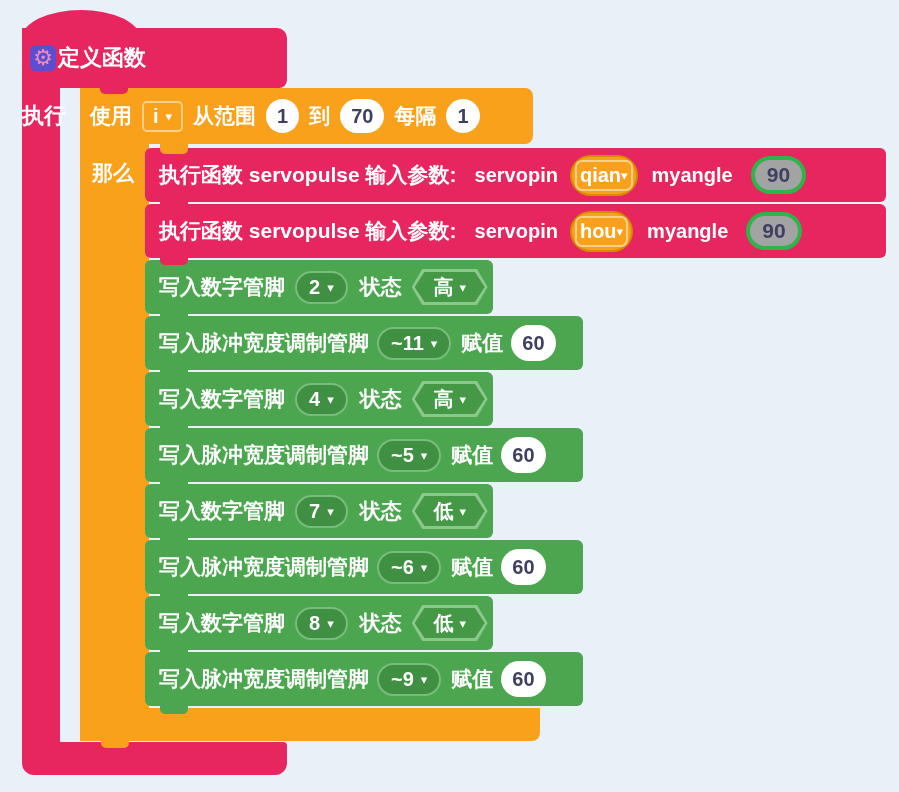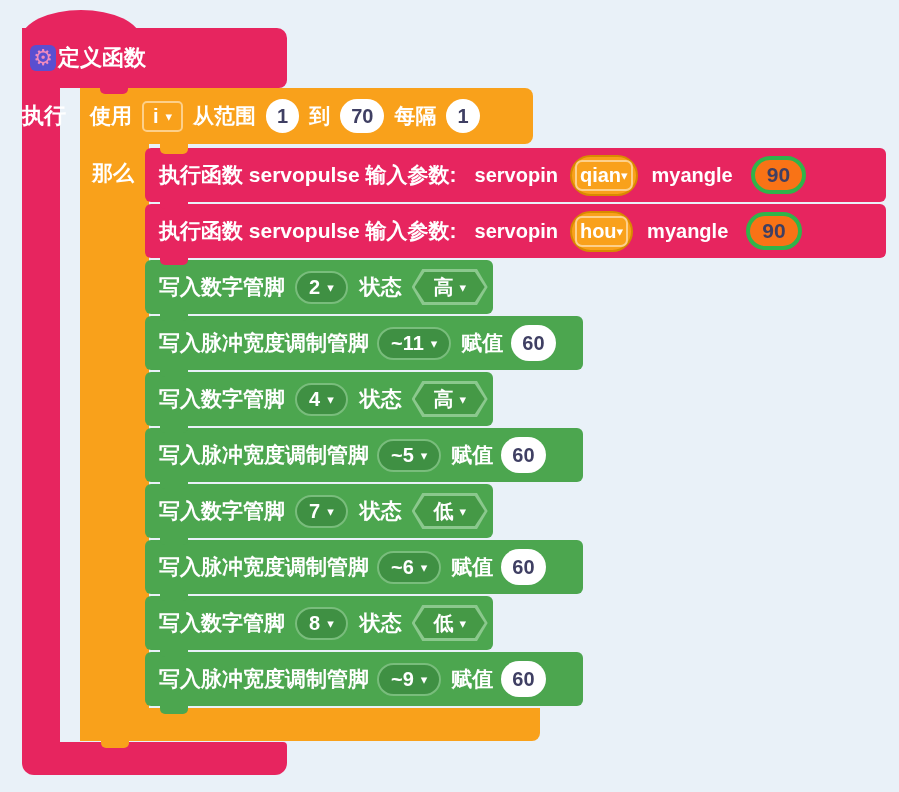--- a/index.html
+++ b/index.html
@@ -58,7 +58,7 @@
                   display:flex;align-items:center;}
   .argpill .inner span:first-child{color:#fff;font-weight:bold;font-size:20px;}
 
-  .ringpill{background:#f97316;border:4px solid var(--ring-green);border-radius:24px;padding:3px 12px;
+  .ringpill{background:#a3a3a3;border:4px solid var(--ring-green);border-radius:24px;padding:3px 12px;
             color:var(--value-text);font-weight:bold;font-size:21px;min-width:22px;text-align:center;}
 
   .pinpill{background:var(--green-field);border:2px solid var(--green-pill-border);border-radius:18px;

